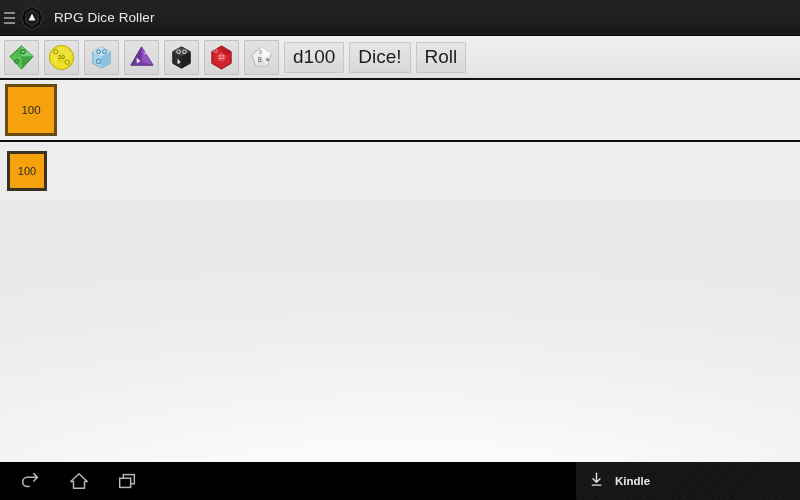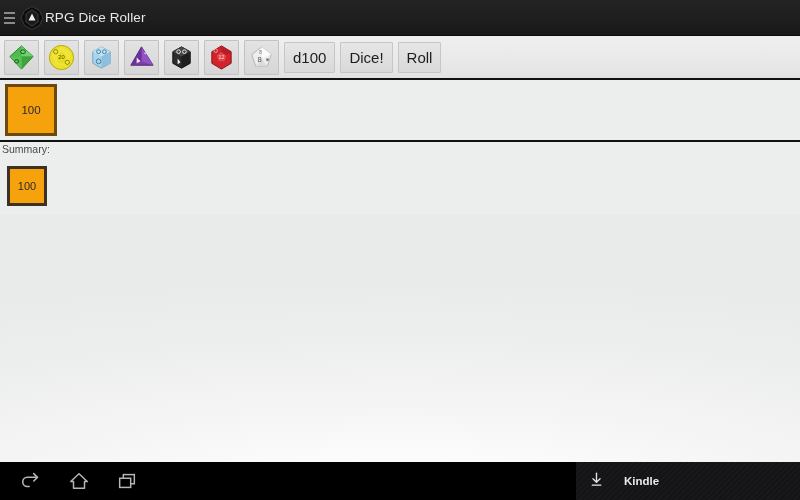--- a/index.html
+++ b/index.html
@@ -29,7 +29,7 @@
   .menu-dots i { display: block; width: 11px; height: 2px; background: #8a8a8a; }
   .app-icon { width: 26px; height: 26px; margin-left: 2px; flex: 0 0 26px; }
   .app-title {
-    color: #e8e8e8; font-size: 13.5px; 
+    color: #e8e8e8; font-size: 13.5px; margin-left: 9px;
     letter-spacing: .1px; white-space: nowrap;
   }
 

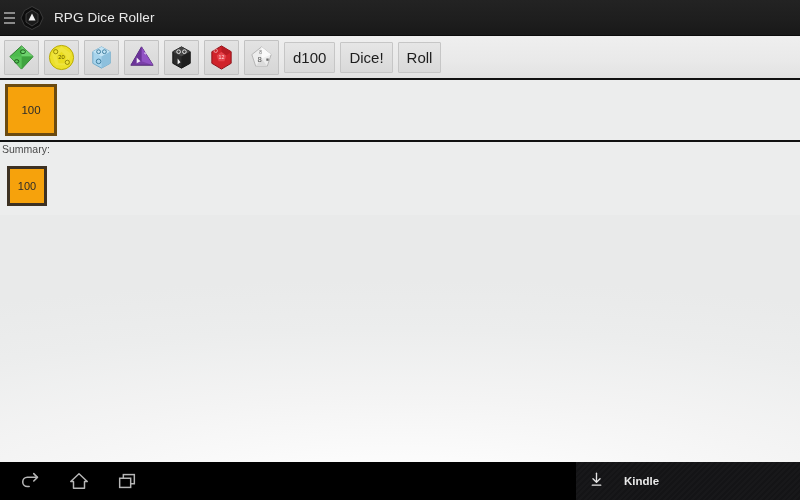--- a/index.html
+++ b/index.html
@@ -56,7 +56,7 @@
     background: linear-gradient(180deg,#e6e6e6 0%,#d9d9d9 100%);
     border: 1px solid #c6c6c6;
     border-radius: 1px;
-    color: #1d1d1d; font-size: 15px;
+    color: #1d1d1d; font-size: 19px;
     display: flex; align-items: center; justify-content: center;
     cursor: pointer; white-space: nowrap;
   }

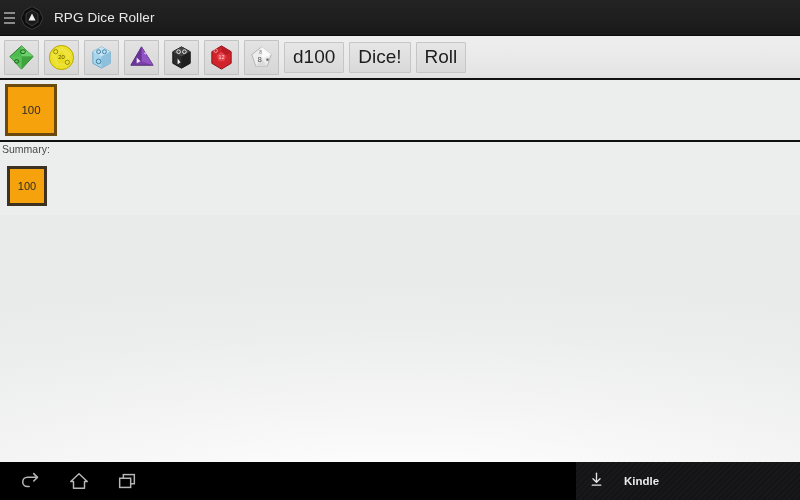--- a/index.html
+++ b/index.html
@@ -246,7 +246,6 @@
     <div class="die-result">100</div>
   </div>
 
-  <div class="summary-label">Summary:</div>
   <div class="summary-strip">
     <div class="summary-result">100</div>
   </div>

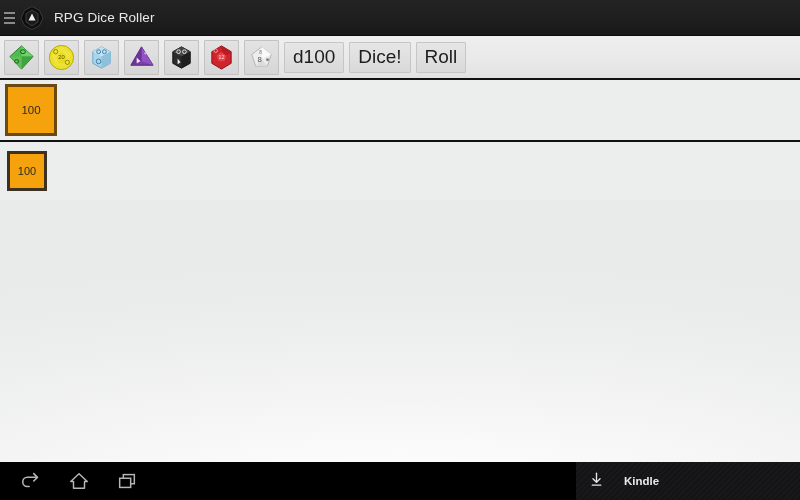--- a/index.html
+++ b/index.html
@@ -120,7 +120,7 @@
   .notif {
     position: absolute; left: 576px; top: 0; right: 0; bottom: 0;
     background: repeating-linear-gradient(135deg,#18181a 0 2px,#141416 2px 4px);
-    display: flex; align-items: center; padding-left: 12px; gap: 19px;
+    display: flex; align-items: center; padding-left: 12px; gap: 10px;
     cursor: pointer;
   }
   .notif-label { color: #eaeaea; font-size: 11.5px; font-weight: bold; }

